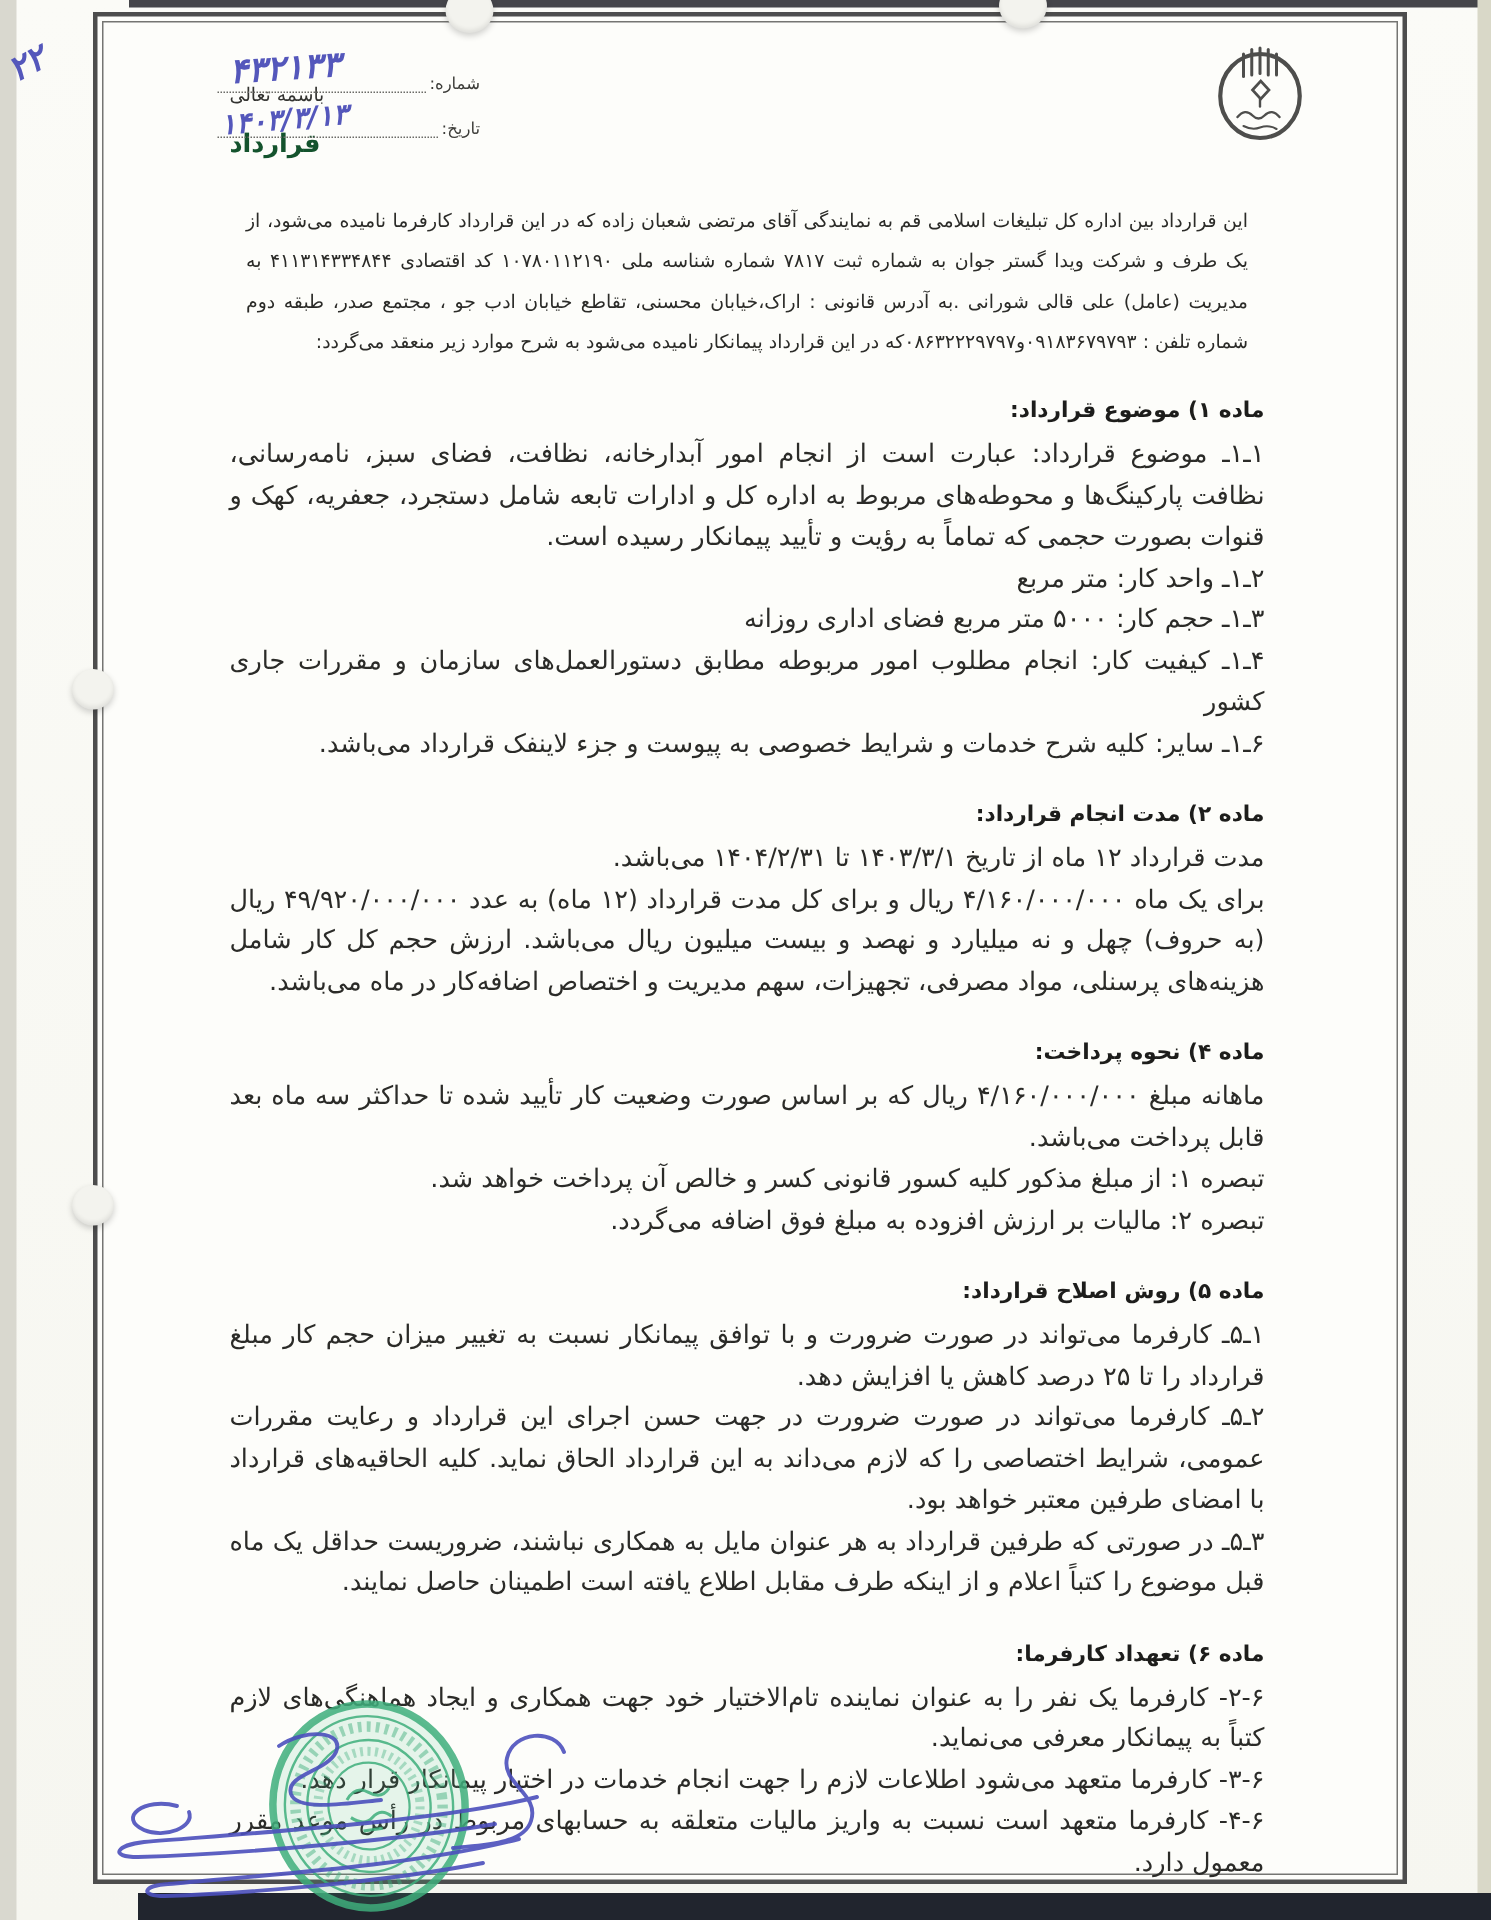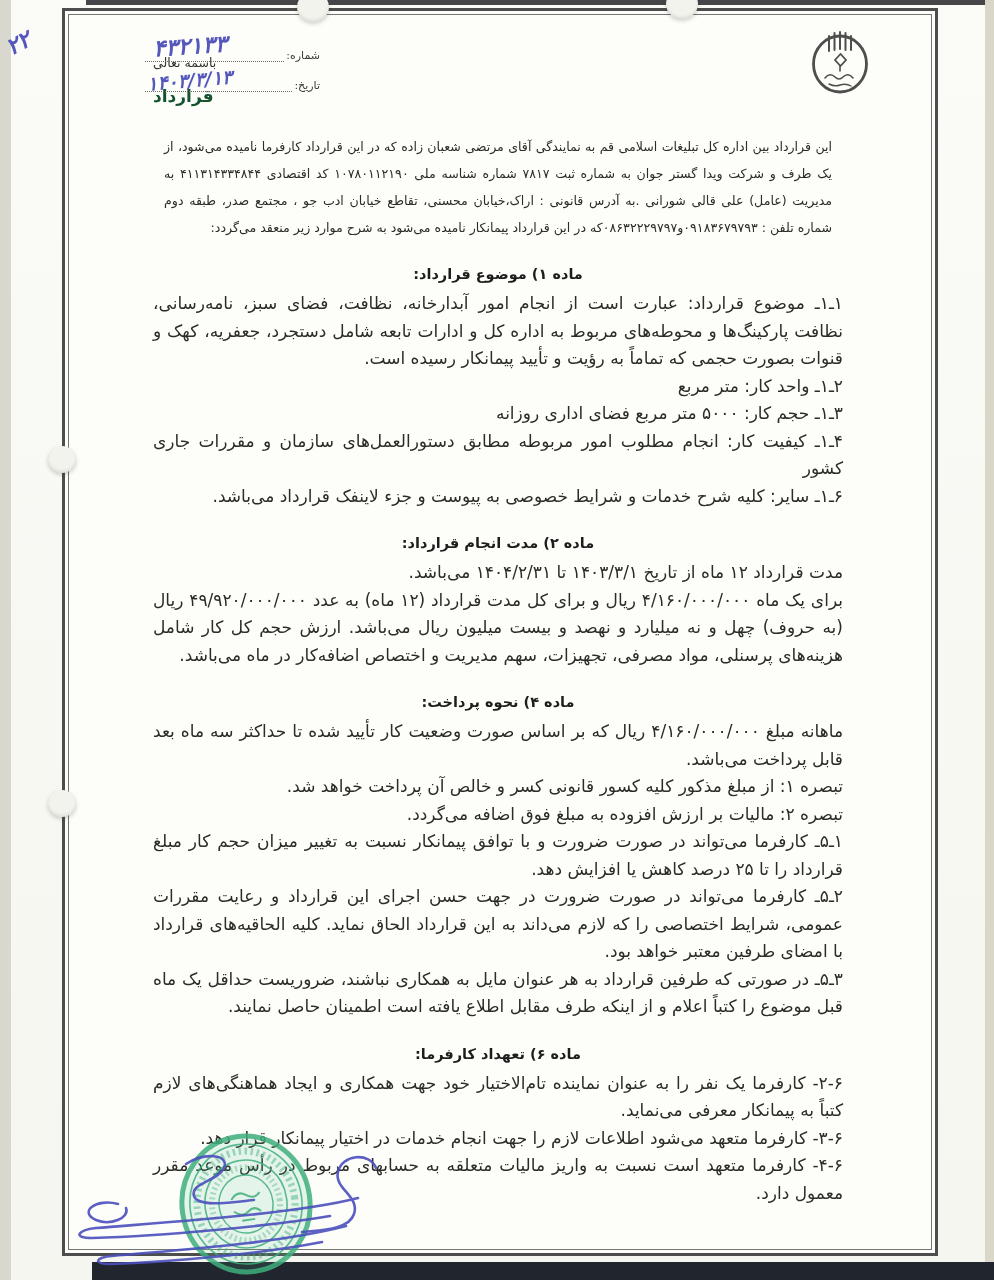--- a/index.html
+++ b/index.html
@@ -41,7 +41,7 @@
     font-weight:bold;font-style:italic;transform:rotate(-28deg);letter-spacing:2px;z-index:7;}
   
   .intro{margin:22px 11px 0;font-size:12.6px;line-height:27px;text-align:justify;}
-  .article h2{font-size:14.5px;font-weight:bold;color:#1d1d1b;margin:22px 0 5px;line-height:22px;text-align:center;}
+  .article h2{font-size:14.5px;font-weight:bold;color:#1d1d1b;margin:22px 0 5px;line-height:22px;}
   .article p{margin:0;font-size:17px;line-height:27.5px;text-align:justify;}
   
   .stamp{position:absolute;left:172px;top:1128px;width:148px;height:152px;z-index:3;transform:rotate(-8deg);}

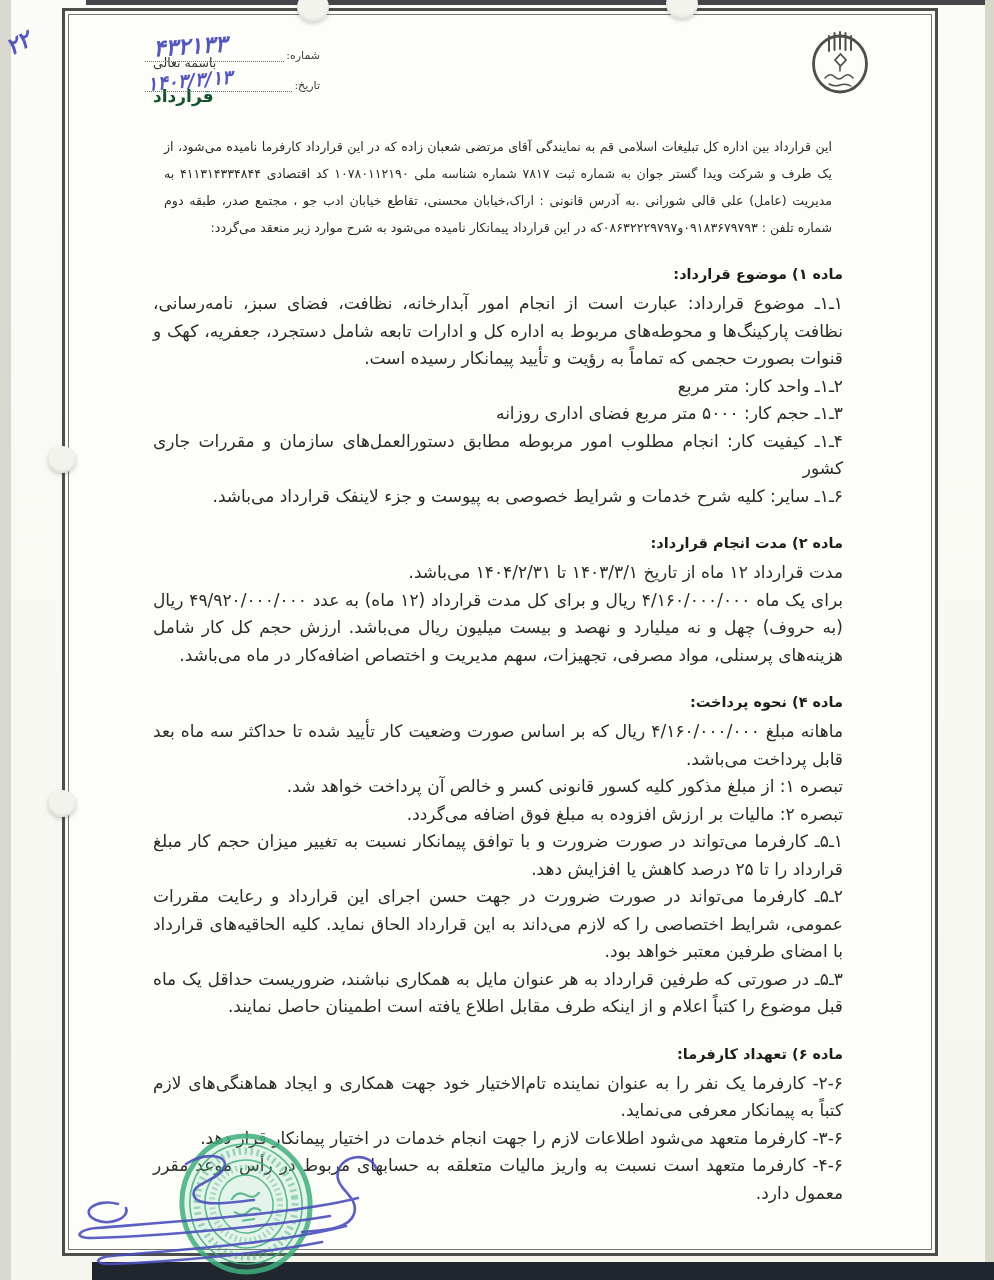--- a/index.html
+++ b/index.html
@@ -124,6 +124,7 @@
     </section>
 
     <section class="article">
+      <h2>ماده ۵) روش اصلاح قرارداد:</h2>
       <p>۱ـ۵ـ کارفرما می‌تواند در صورت ضرورت و با توافق پیمانکار نسبت به تغییر میزان حجم کار مبلغ قرارداد را تا ۲۵ درصد کاهش یا افزایش دهد.</p>
       <p>۲ـ۵ـ کارفرما می‌تواند در صورت ضرورت در جهت حسن اجرای این قرارداد و رعایت مقررات عمومی، شرایط اختصاصی را که لازم می‌داند به این قرارداد الحاق نماید. کلیه الحاقیه‌های قرارداد با امضای طرفین معتبر خواهد بود.</p>
       <p>۳ـ۵ـ در صورتی که طرفین قرارداد به هر عنوان مایل به همکاری نباشند، ضروریست حداقل یک ماه قبل موضوع را کتباً اعلام و از اینکه طرف مقابل اطلاع یافته است اطمینان حاصل نمایند.</p>

